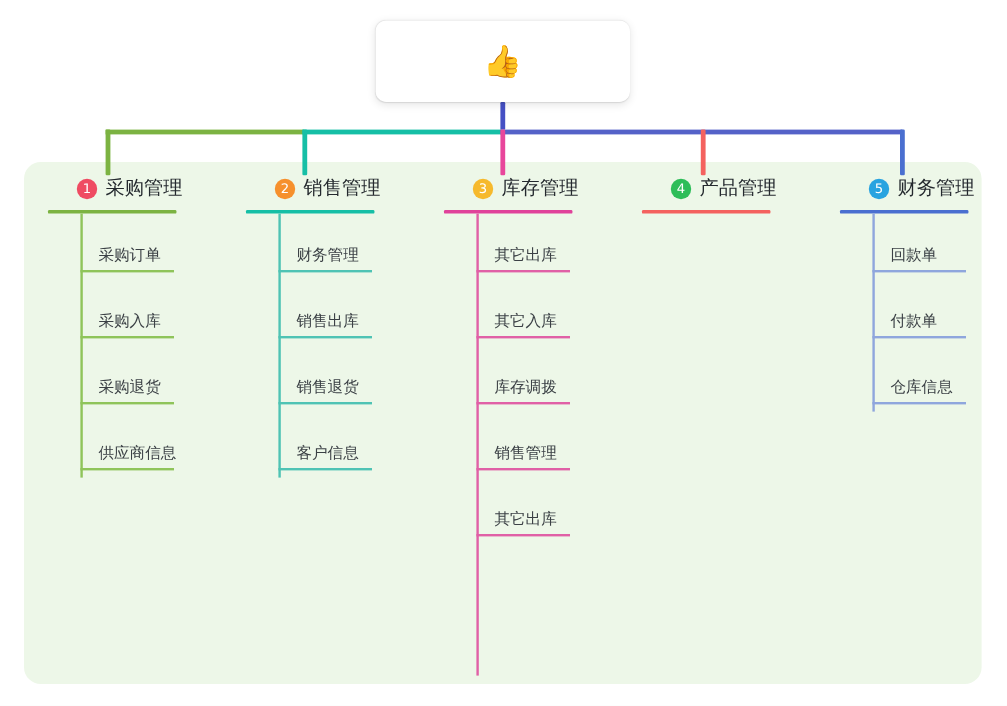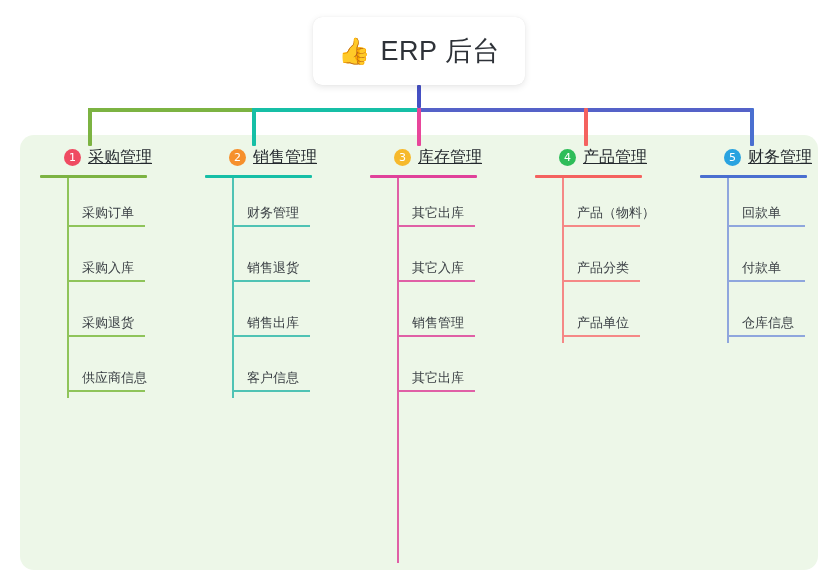--- a/index.html
+++ b/index.html
@@ -159,7 +159,6 @@
 
   <div id="root-card">
     <span class="thumb">👍</span>
-    <span class="root-title">ERP 后台</span>
   </div>
 
   <div id="columns">

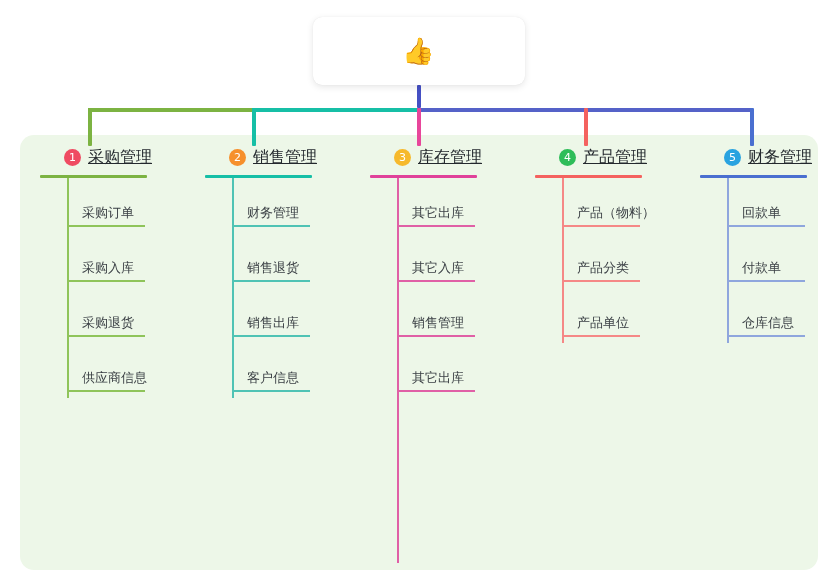--- a/index.html
+++ b/index.html
@@ -100,7 +100,6 @@
     font-size: 16px;
     color: #24292e;
     white-space: nowrap;
-    text-decoration: underline;
   }
   .col-rule {
     height: 3px;

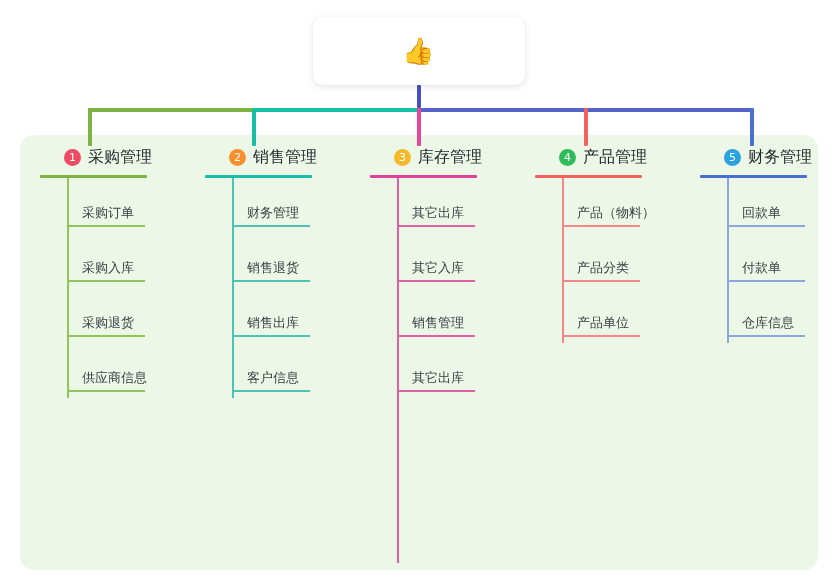--- a/index.html
+++ b/index.html
@@ -245,21 +245,6 @@
           <span class="col-title">产品管理</span>
         </div>
         <div class="col-rule" style="background: rgb(244, 98, 95); width: 107px;"></div>
-        <div class="col-body">
-          <div class="col-spine" style="background: rgb(245, 136, 134); height: 165px;"></div>
-          <div class="leaf">
-            <span class="leaf-label">产品（物料）</span>
-            <div class="leaf-rule" style="background: rgb(245, 136, 134);"></div>
-          </div>
-          <div class="leaf">
-            <span class="leaf-label">产品分类</span>
-            <div class="leaf-rule" style="background: rgb(245, 136, 134);"></div>
-          </div>
-          <div class="leaf">
-            <span class="leaf-label">产品单位</span>
-            <div class="leaf-rule" style="background: rgb(245, 136, 134);"></div>
-          </div>
-        </div>
       </div>
       <div class="column" style="left: 700px;">
         <div class="col-head">

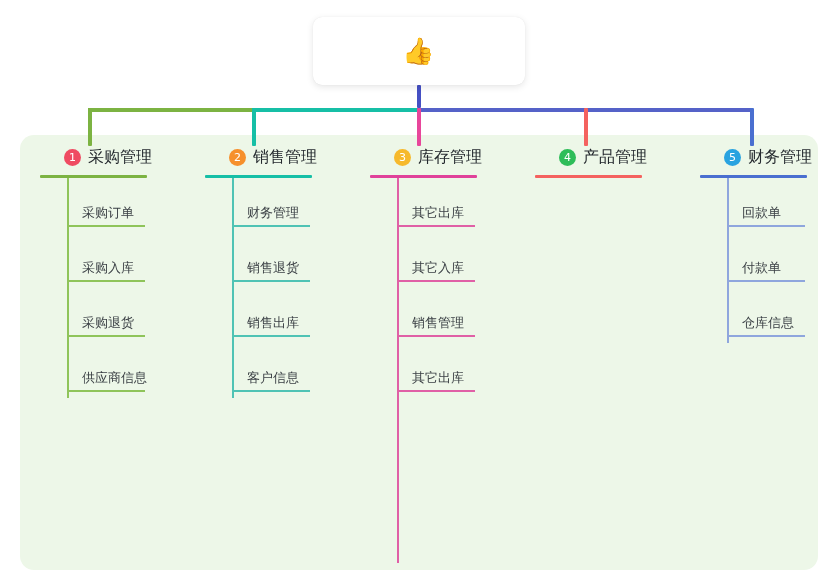--- a/index.html
+++ b/index.html
@@ -200,11 +200,11 @@
             <div class="leaf-rule" style="background: rgb(79, 195, 180);"></div>
           </div>
           <div class="leaf">
+            <span class="leaf-label">销售出库</span>
+            <div class="leaf-rule" style="background: rgb(79, 195, 180);"></div>
+          </div>
+          <div class="leaf">
             <span class="leaf-label">销售退货</span>
-            <div class="leaf-rule" style="background: rgb(79, 195, 180);"></div>
-          </div>
-          <div class="leaf">
-            <span class="leaf-label">销售出库</span>
             <div class="leaf-rule" style="background: rgb(79, 195, 180);"></div>
           </div>
           <div class="leaf">

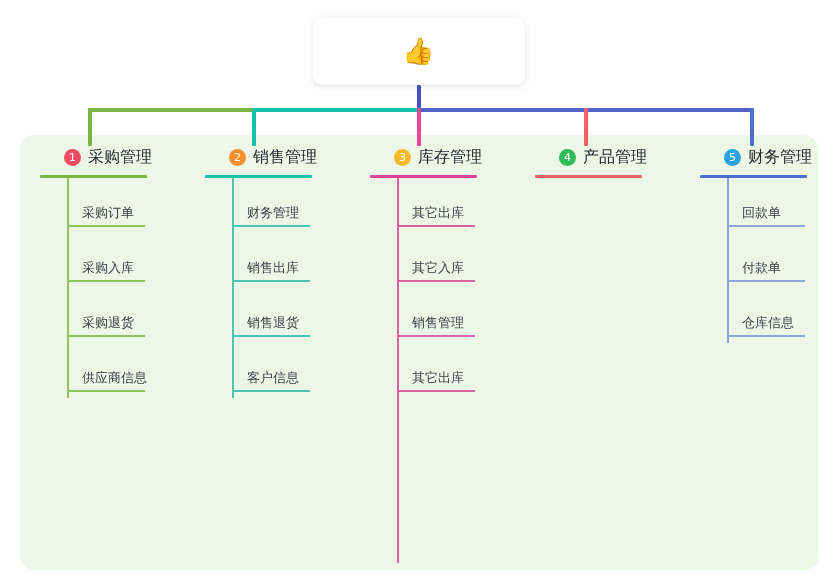--- a/index.html
+++ b/index.html
@@ -230,6 +230,10 @@
             <div class="leaf-rule" style="background: rgb(224, 96, 166);"></div>
           </div>
           <div class="leaf">
+            <span class="leaf-label">库存调拨</span>
+            <div class="leaf-rule" style="background: rgb(224, 96, 166);"></div>
+          </div>
+          <div class="leaf">
             <span class="leaf-label">销售管理</span>
             <div class="leaf-rule" style="background: rgb(224, 96, 166);"></div>
           </div>

